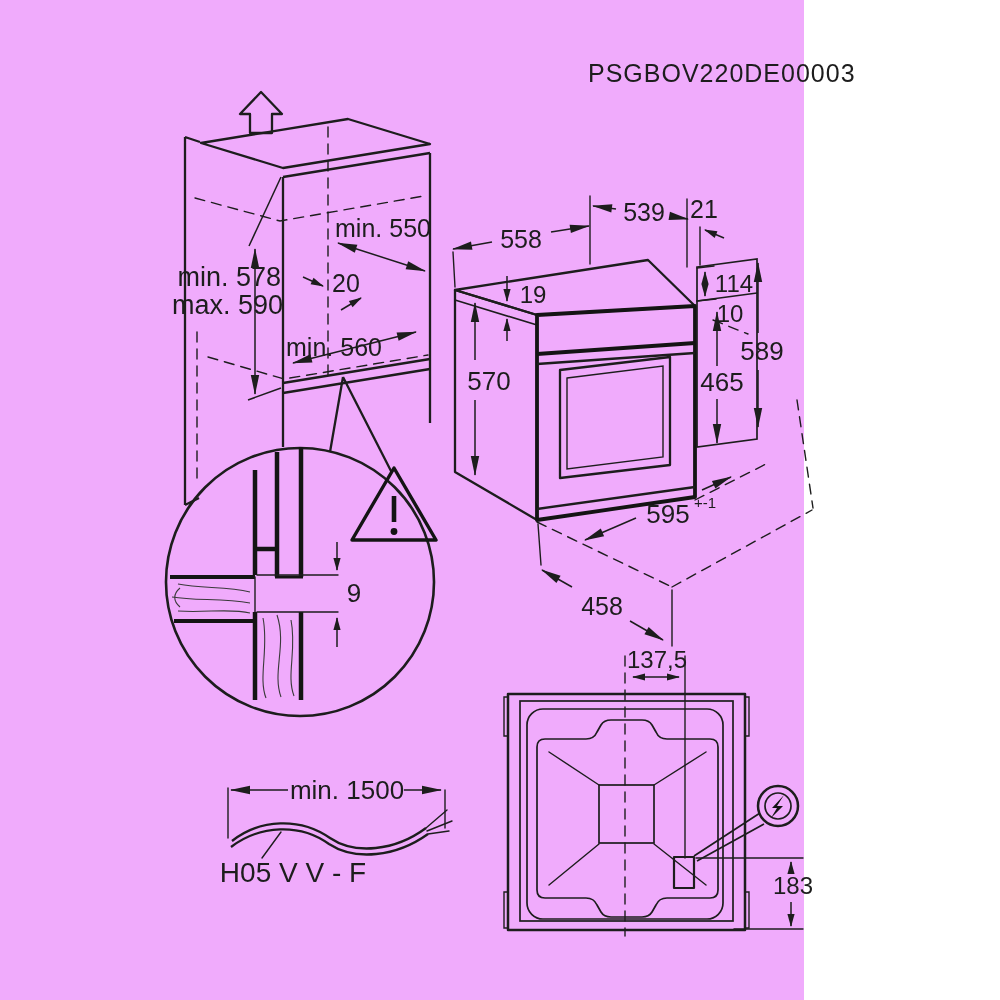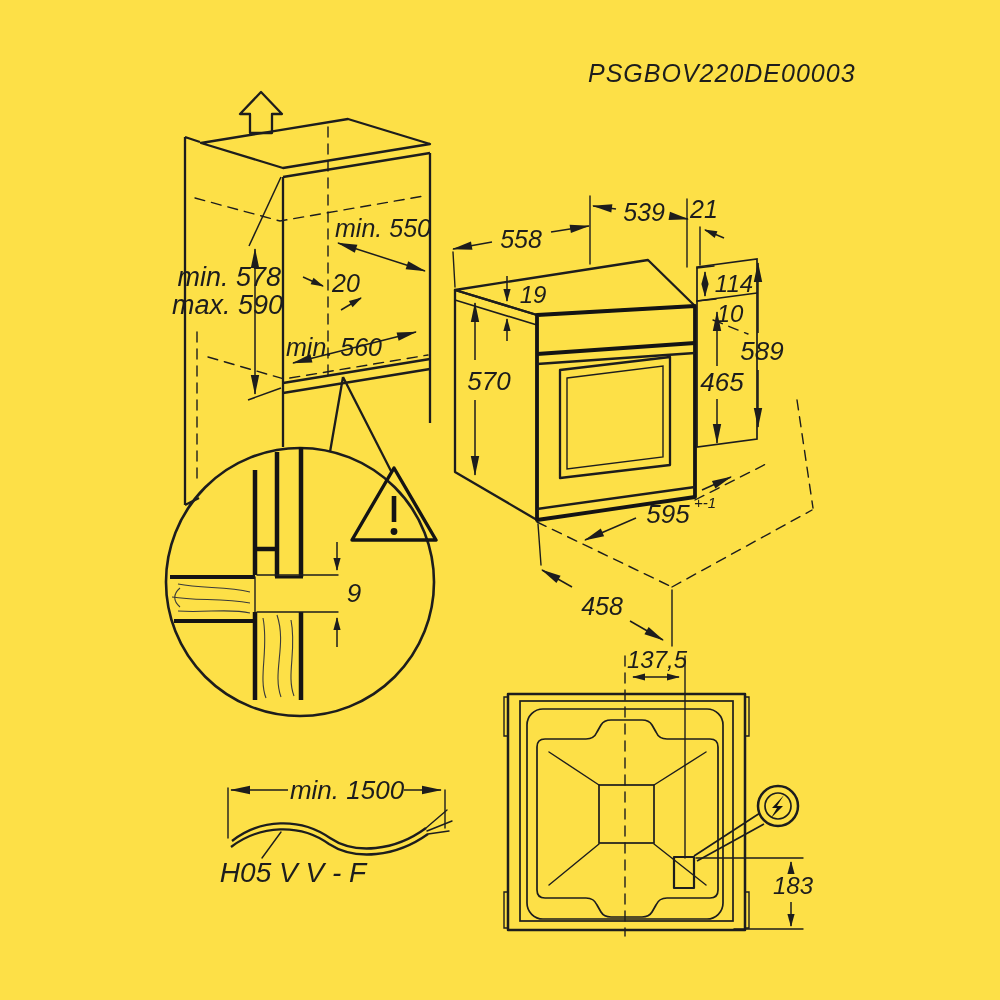--- a/index.html
+++ b/index.html
@@ -3,7 +3,7 @@
 <meta charset="utf-8">
 <style>
   html,body{margin:0;padding:0;background:#ffffff;}
-  .page{width:1000px;height:1000px;position:relative;background:#fde047;font-family:"Liberation Sans",sans-serif;font-style:italic;}
+  .page{width:804px;height:1000px;position:relative;background:#f0abfc;font-family:"Liberation Sans",sans-serif;}
   svg{position:absolute;left:0;top:0;}
   svg text{fill:#1d1d1d;font-family:"Liberation Sans",sans-serif;}
   .thin{stroke:#1d1d1d;stroke-width:1.4;fill:none;stroke-linecap:round;}

